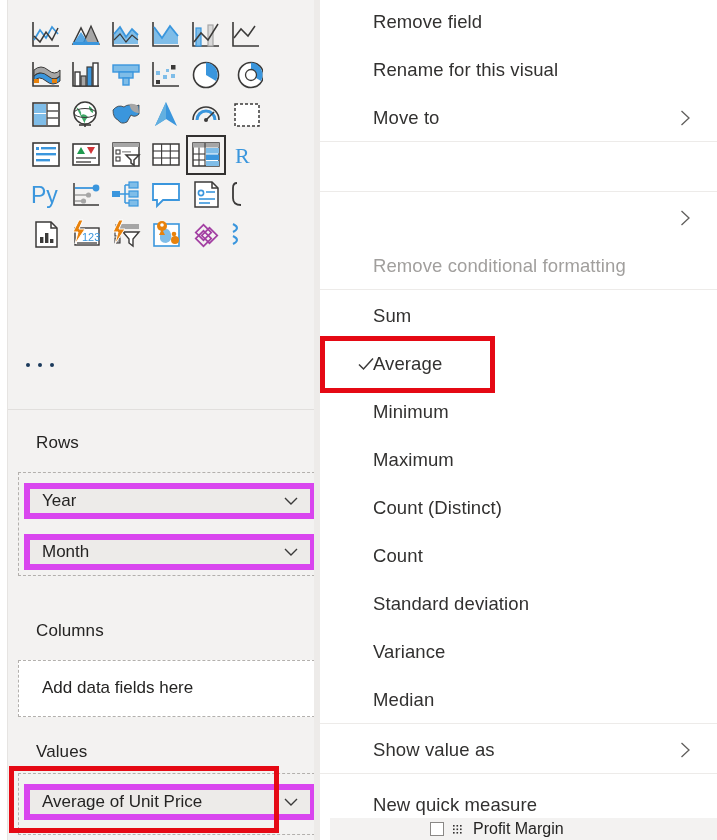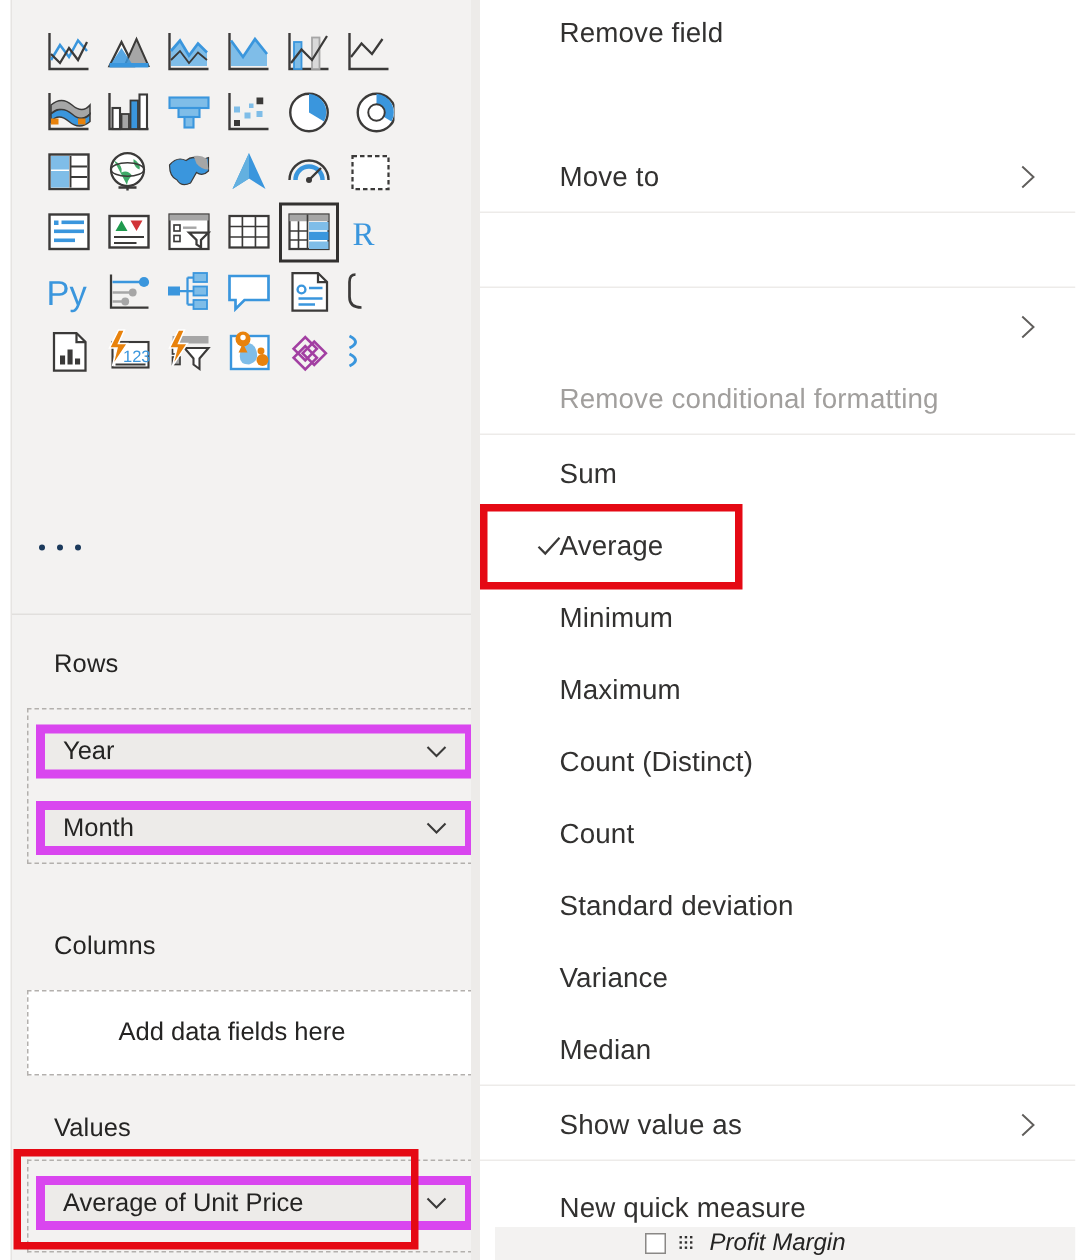--- a/index.html
+++ b/index.html
@@ -508,6 +508,9 @@
       <div class="menu-item" style="top: -2px;">
         <span class="mi-text">Remove field</span>
       </div>
+      <div class="menu-item" style="top: 46px;">
+        <span class="mi-text">Rename for this visual</span>
+      </div>
       <div class="menu-item" style="top: 94px;">
         <span class="mi-text">Move to</span>
         <span class="mi-sub"><svg width="20" height="20" viewBox="0 0 20 20">

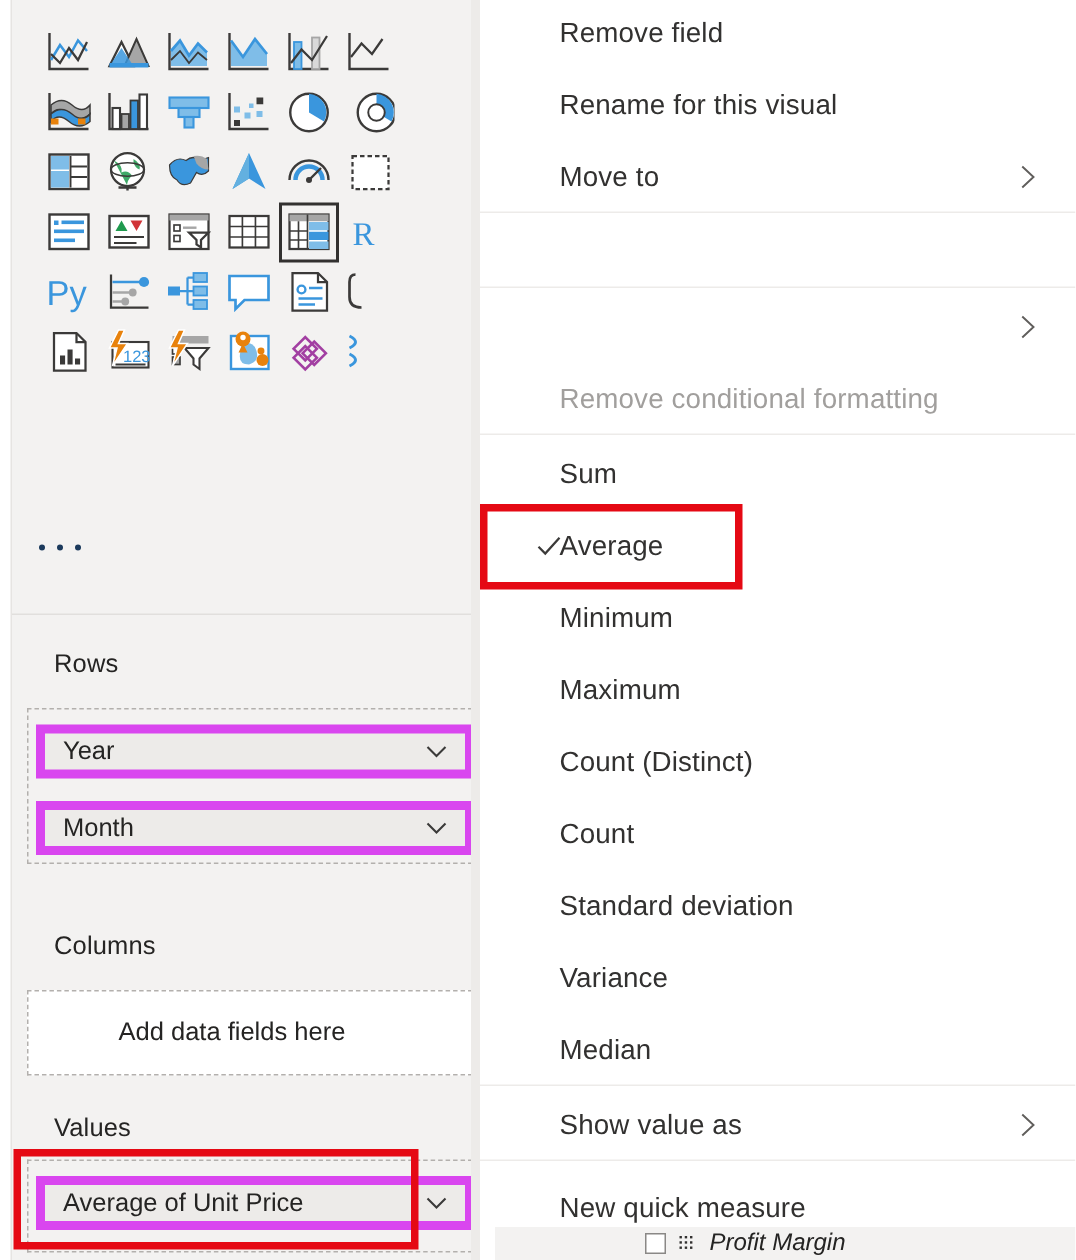--- a/index.html
+++ b/index.html
@@ -468,7 +468,7 @@
 
     <div class="well-label" style="top:621px;">Columns</div>
     <div class="dropzone empty" style="top:660px;height:57px;"></div>
-    <div class="placeholder-text" style="left:42px;top:678px;margin-left:37px;">Add data fields here</div>
+    <div class="placeholder-text" style="left:42px;top:678px;">Add data fields here</div>
 
     <div class="well-label" style="top:742px;">Values</div>
     <div class="dropzone" style="top:773px;height:62px;"></div>

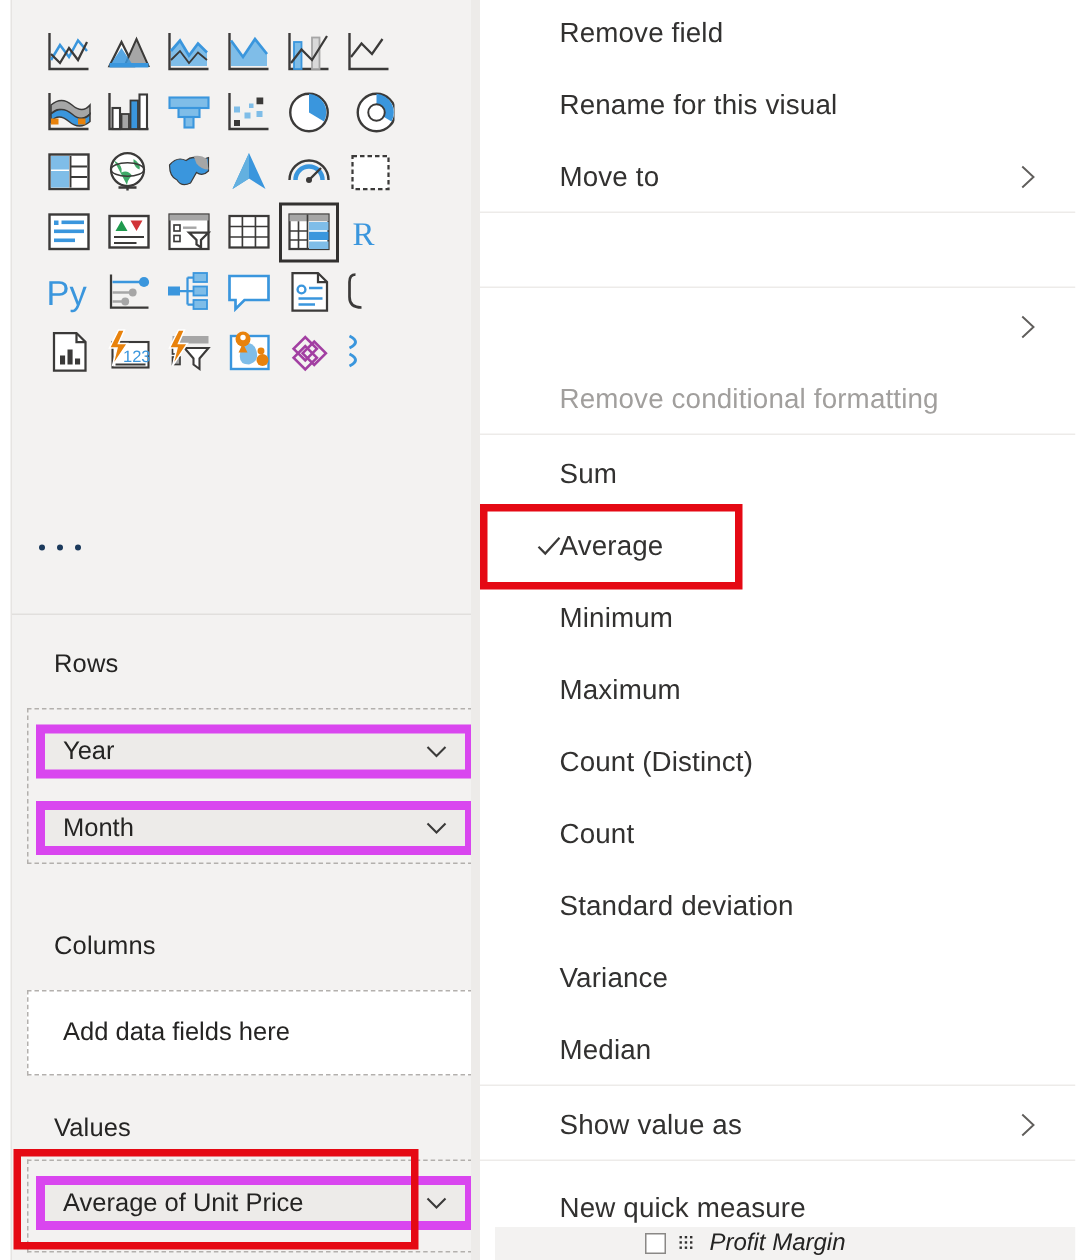--- a/index.html
+++ b/index.html
@@ -98,7 +98,7 @@
     width:13px;height:13px;flex:none;
   }
   .bg-field-label{
-    font-size:16px;color:#252423;white-space:nowrap;font-style:italic;
+    font-size:16px;color:#252423;white-space:nowrap;
   }
 
   

